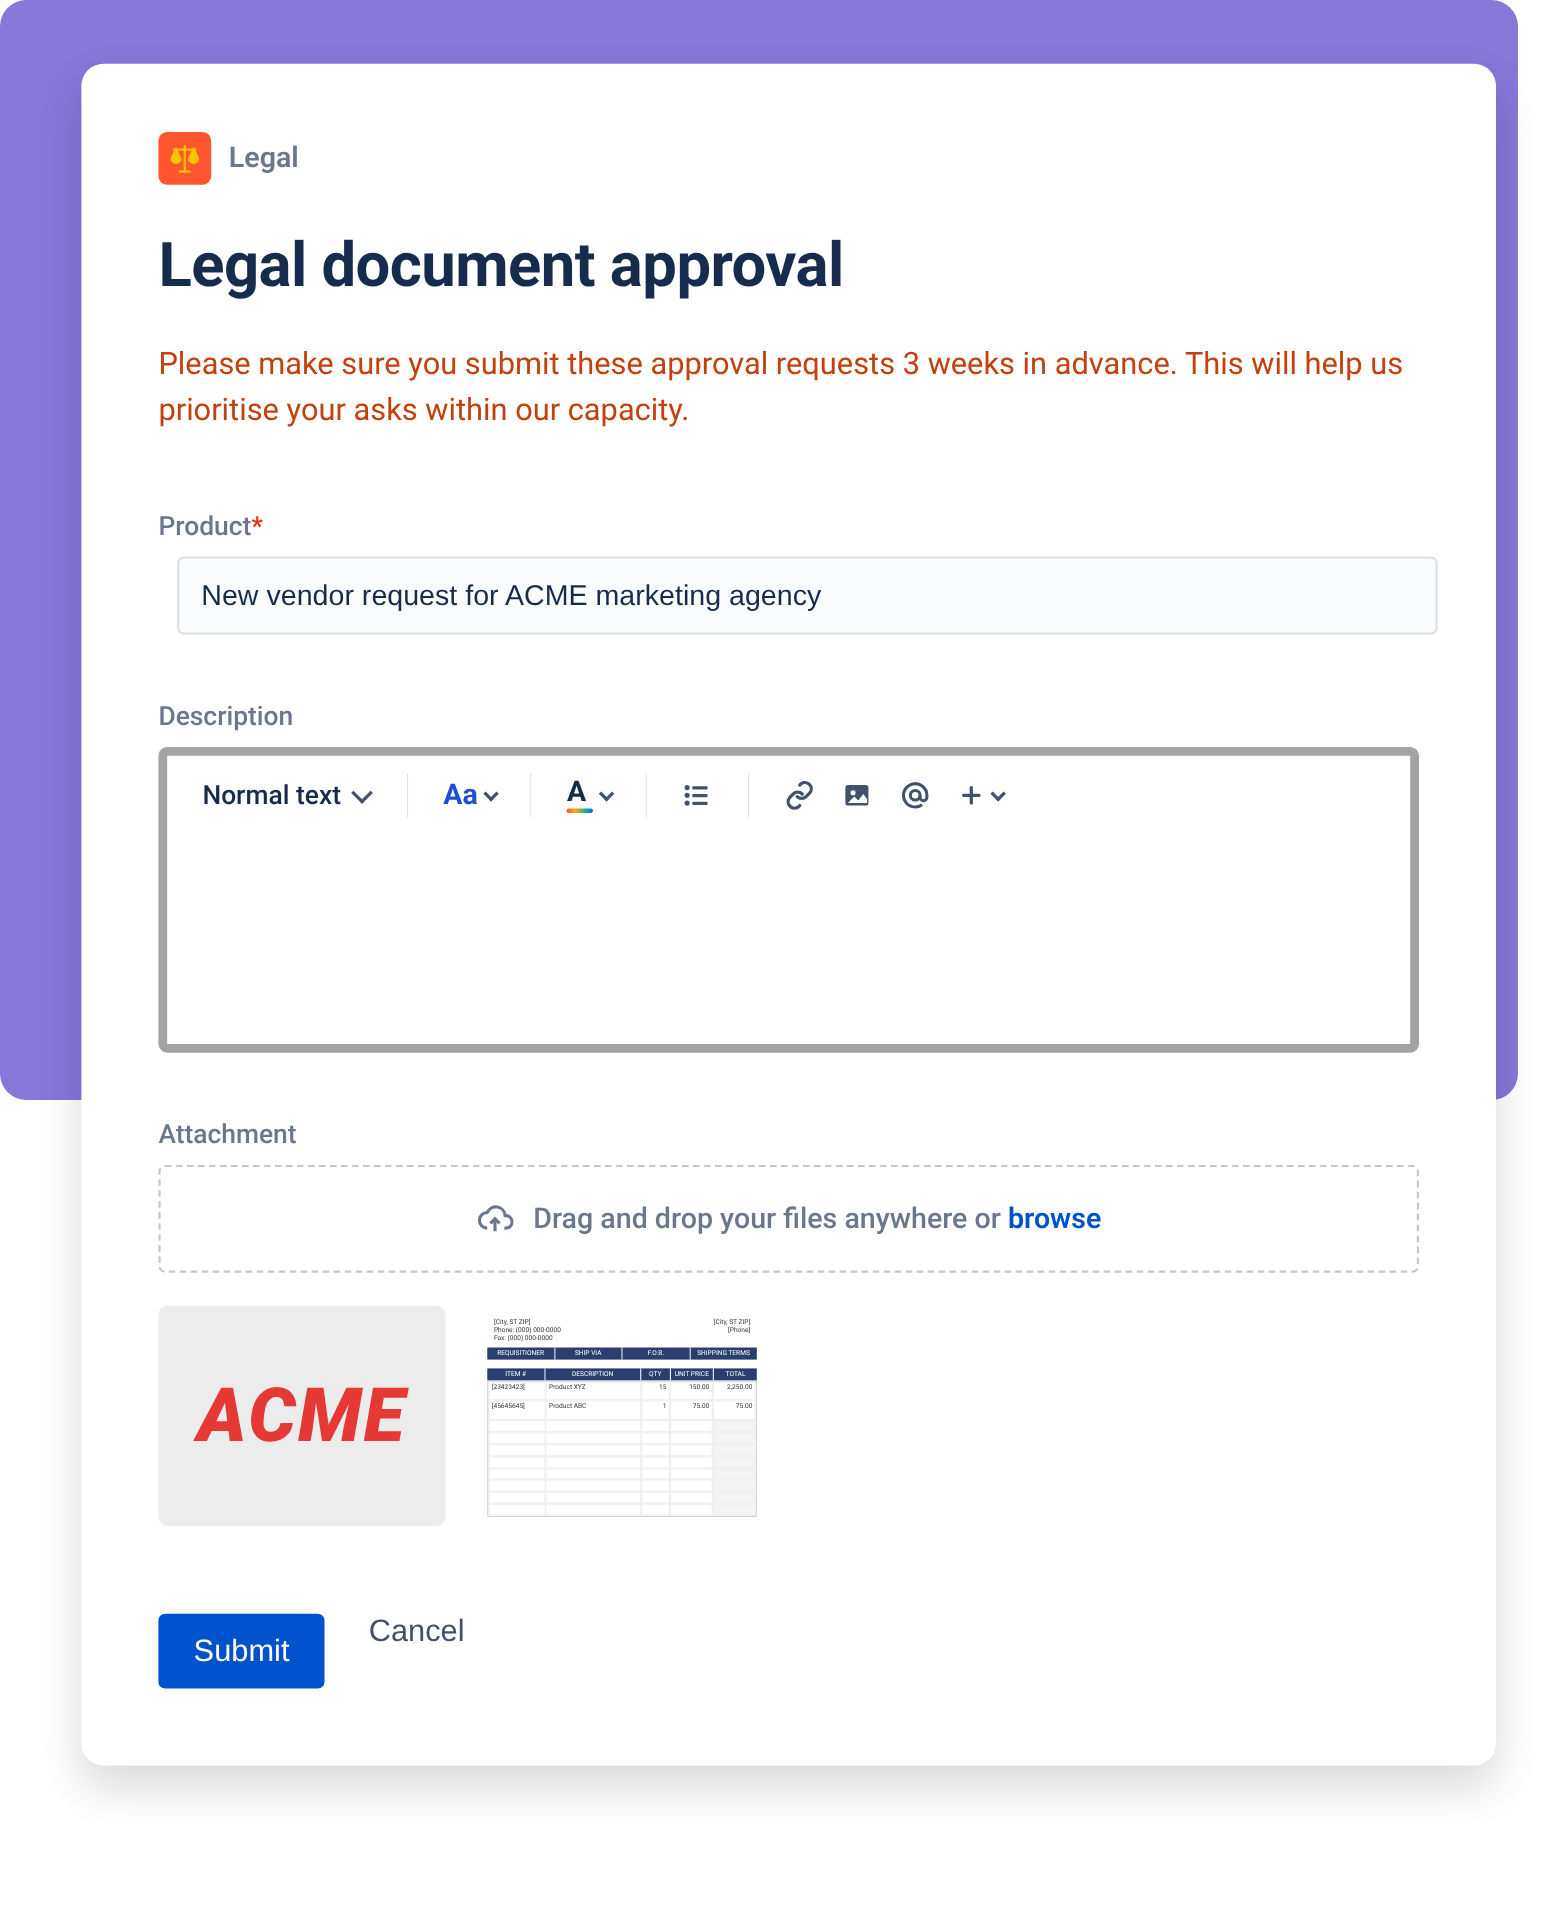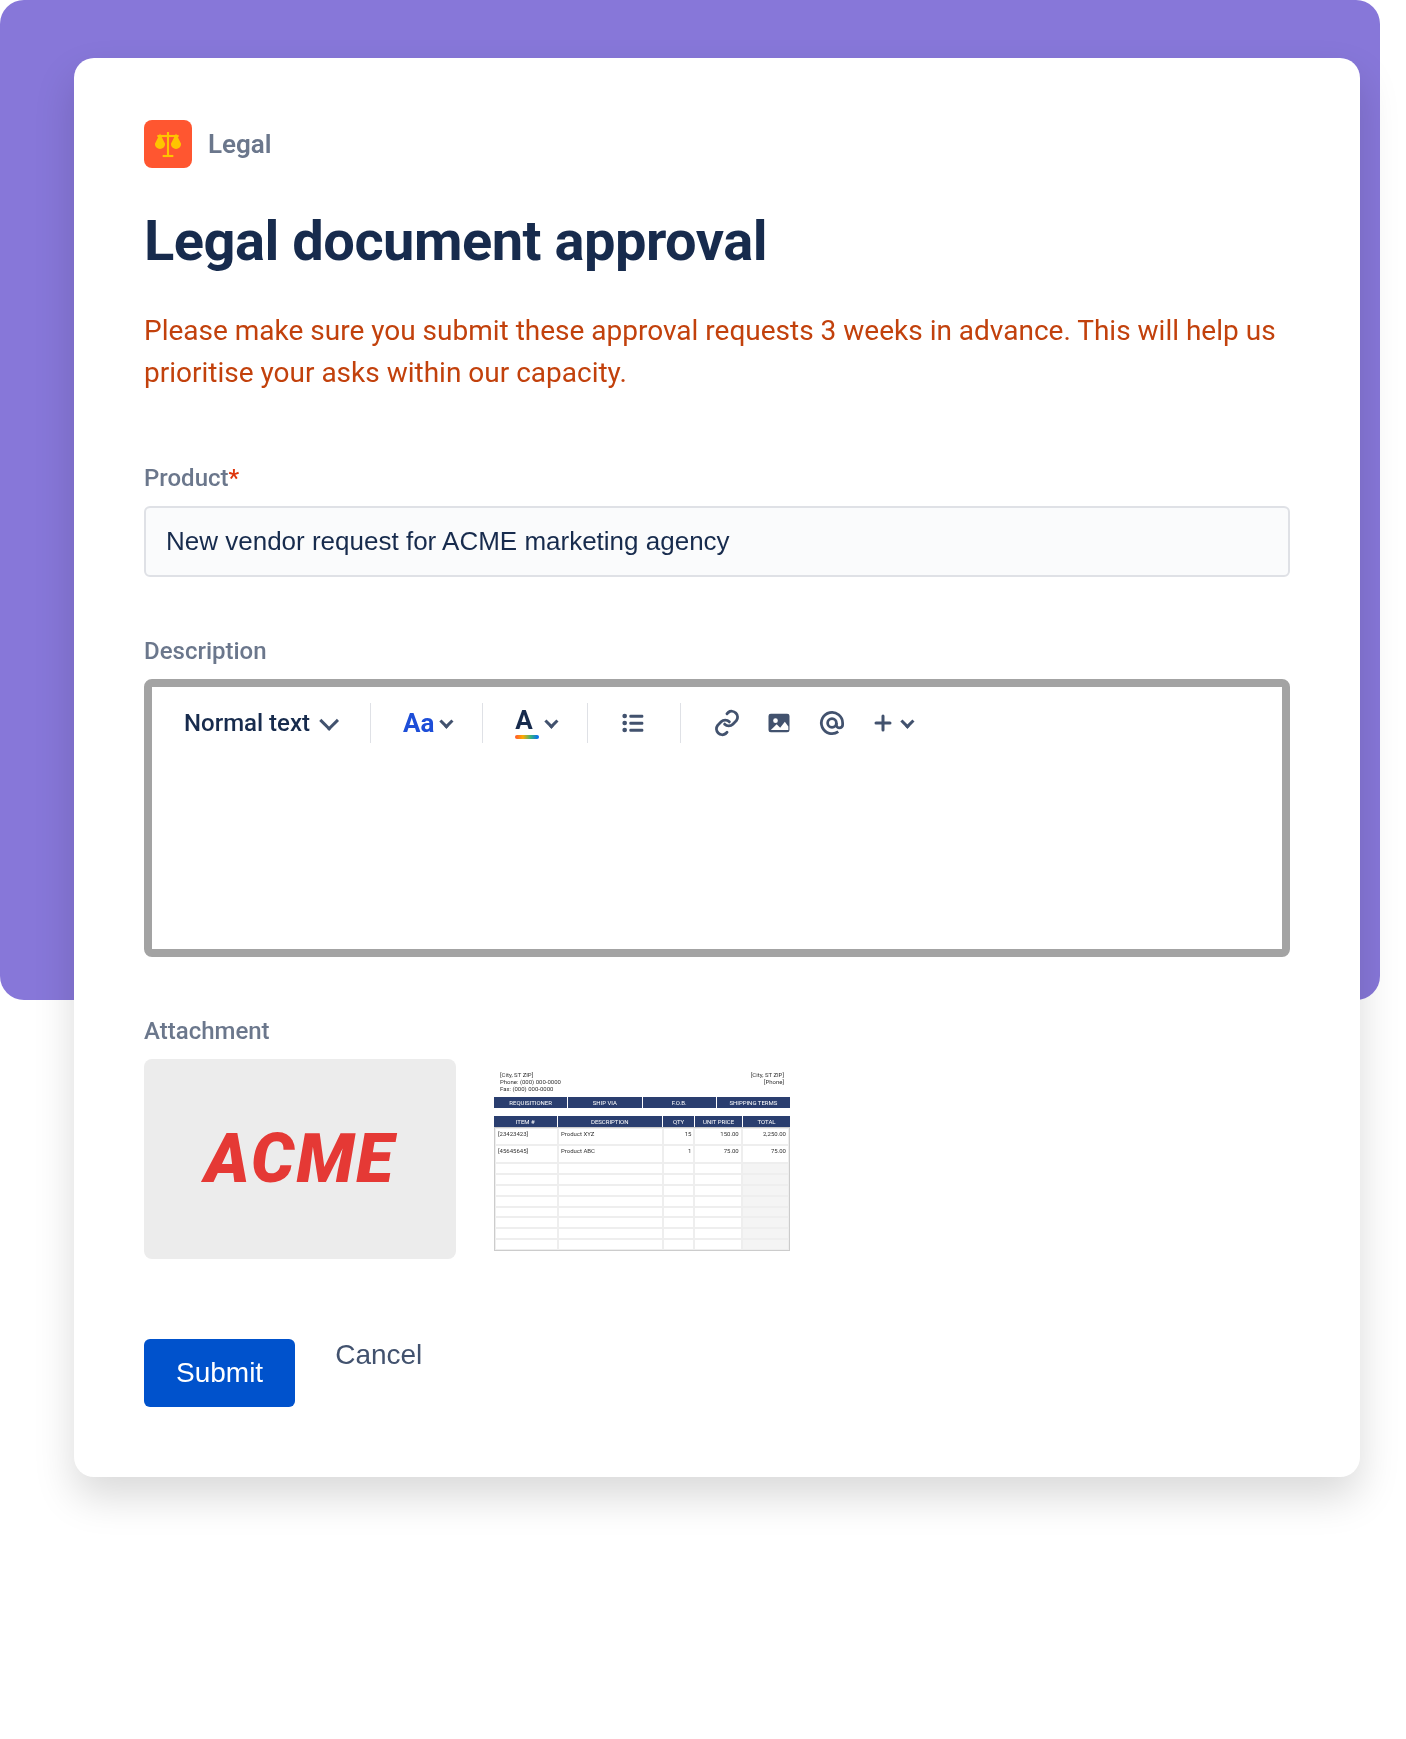--- a/index.html
+++ b/index.html
@@ -80,6 +80,7 @@
     border: 2px solid #DFE1E6;
     border-radius: 6px;
     margin-bottom: 60px;
+    margin-left: 17px;
   }
   .editor-box {
     border: 8px solid #a3a3a3;

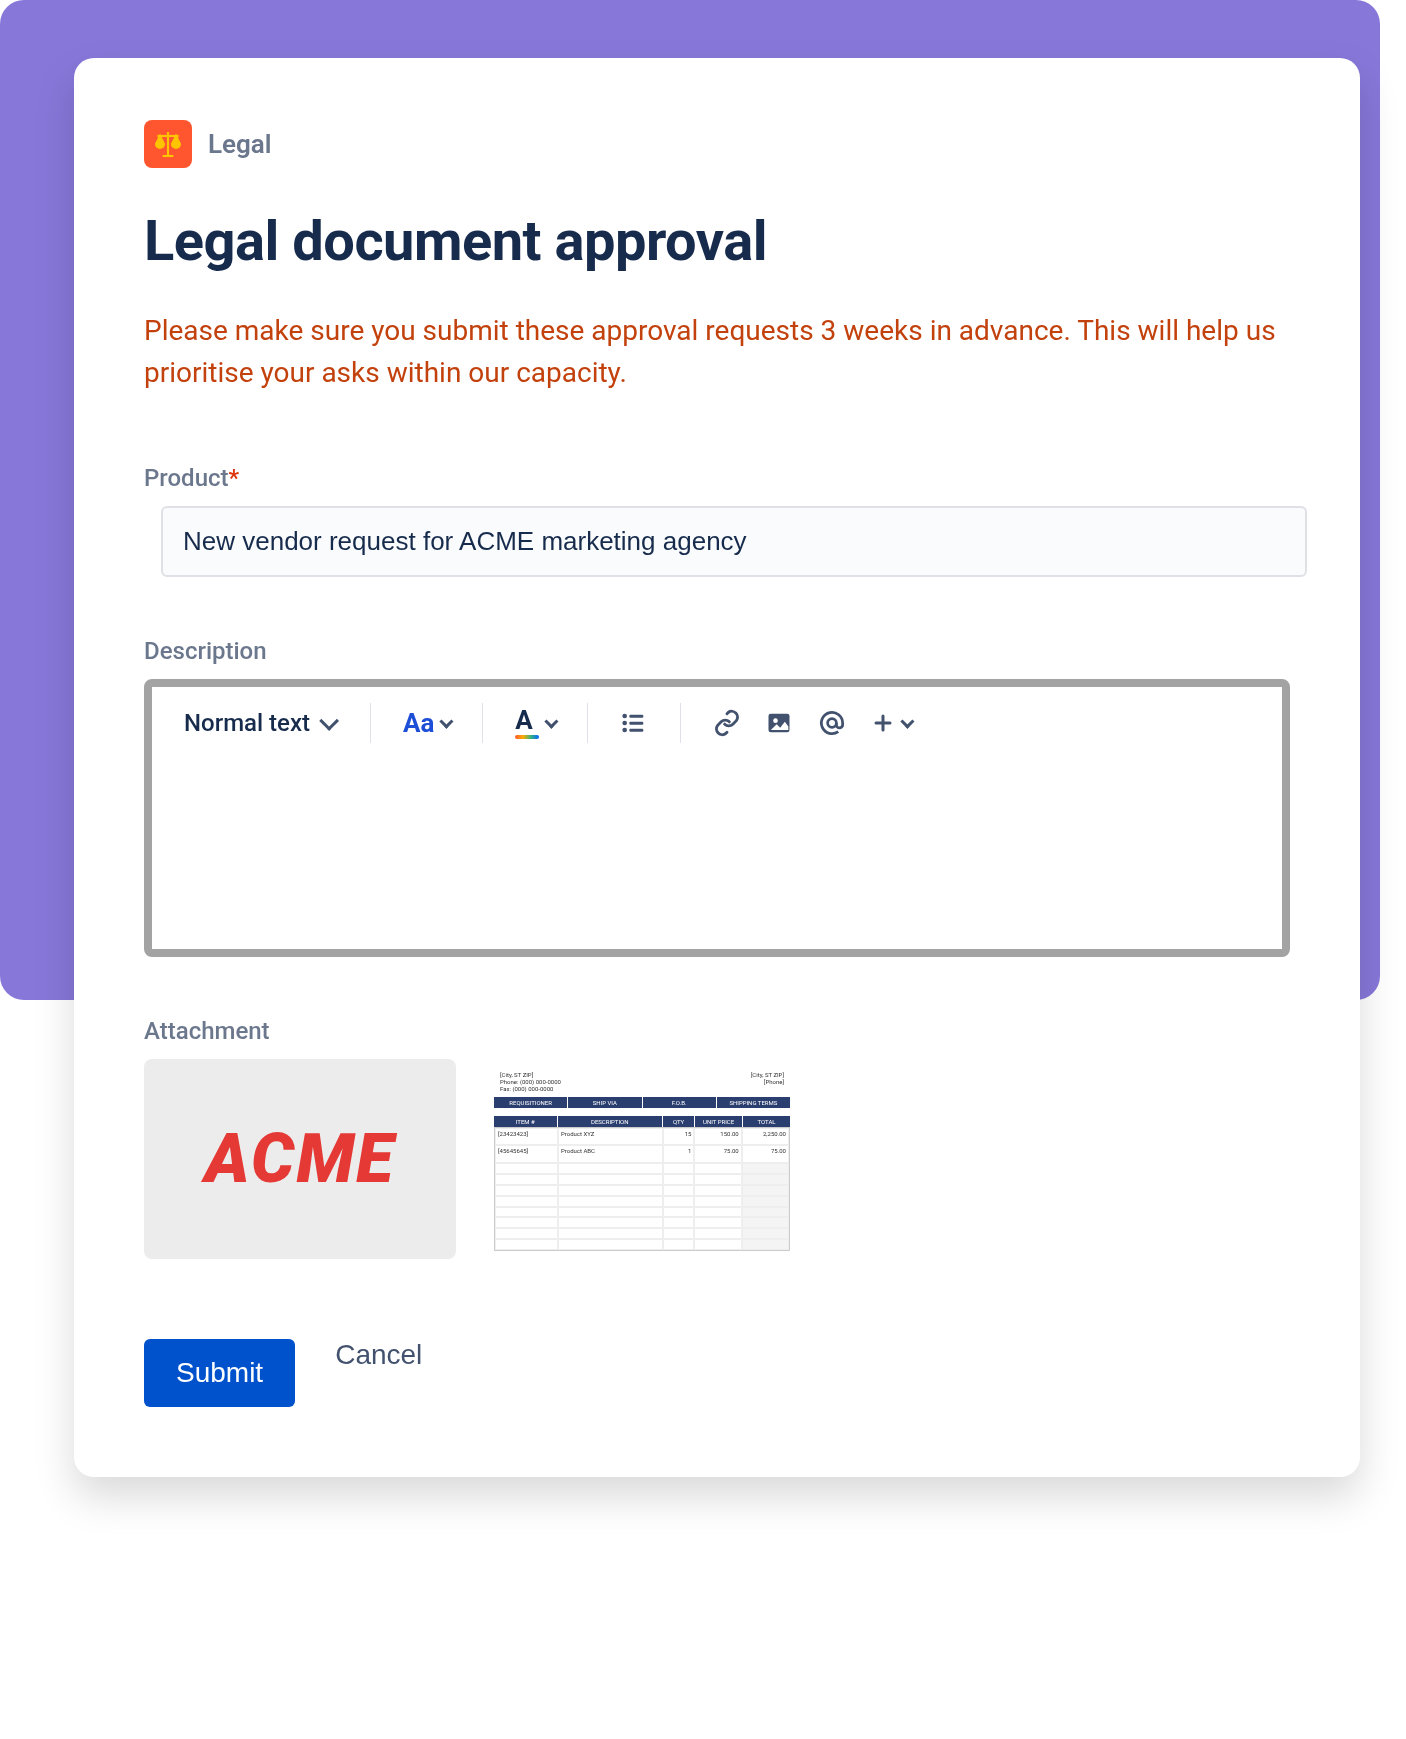--- a/index.html
+++ b/index.html
@@ -296,6 +296,15 @@
   </div>
 
   <label class="field-label">Attachment</label>
+  <div class="dropzone">
+    <svg width="34" height="34" viewBox="0 0 24 24" fill="none" stroke="#6B778C" stroke-width="2">
+      <path d="M7 18a5 5 0 010-10 6 6 0 0111.5 2H19a4 4 0 010 8h-1"></path>
+      <path d="M12 12v8M9 15l3-3 3 3"></path>
+    </svg>
+    <span class="drop-text">
+      <span>Drag and drop your files anywhere or </span><span class="browse-link">browse</span>
+    </span>
+  </div>
 
   <div class="thumbs">
     <div class="thumb thumb-acme">

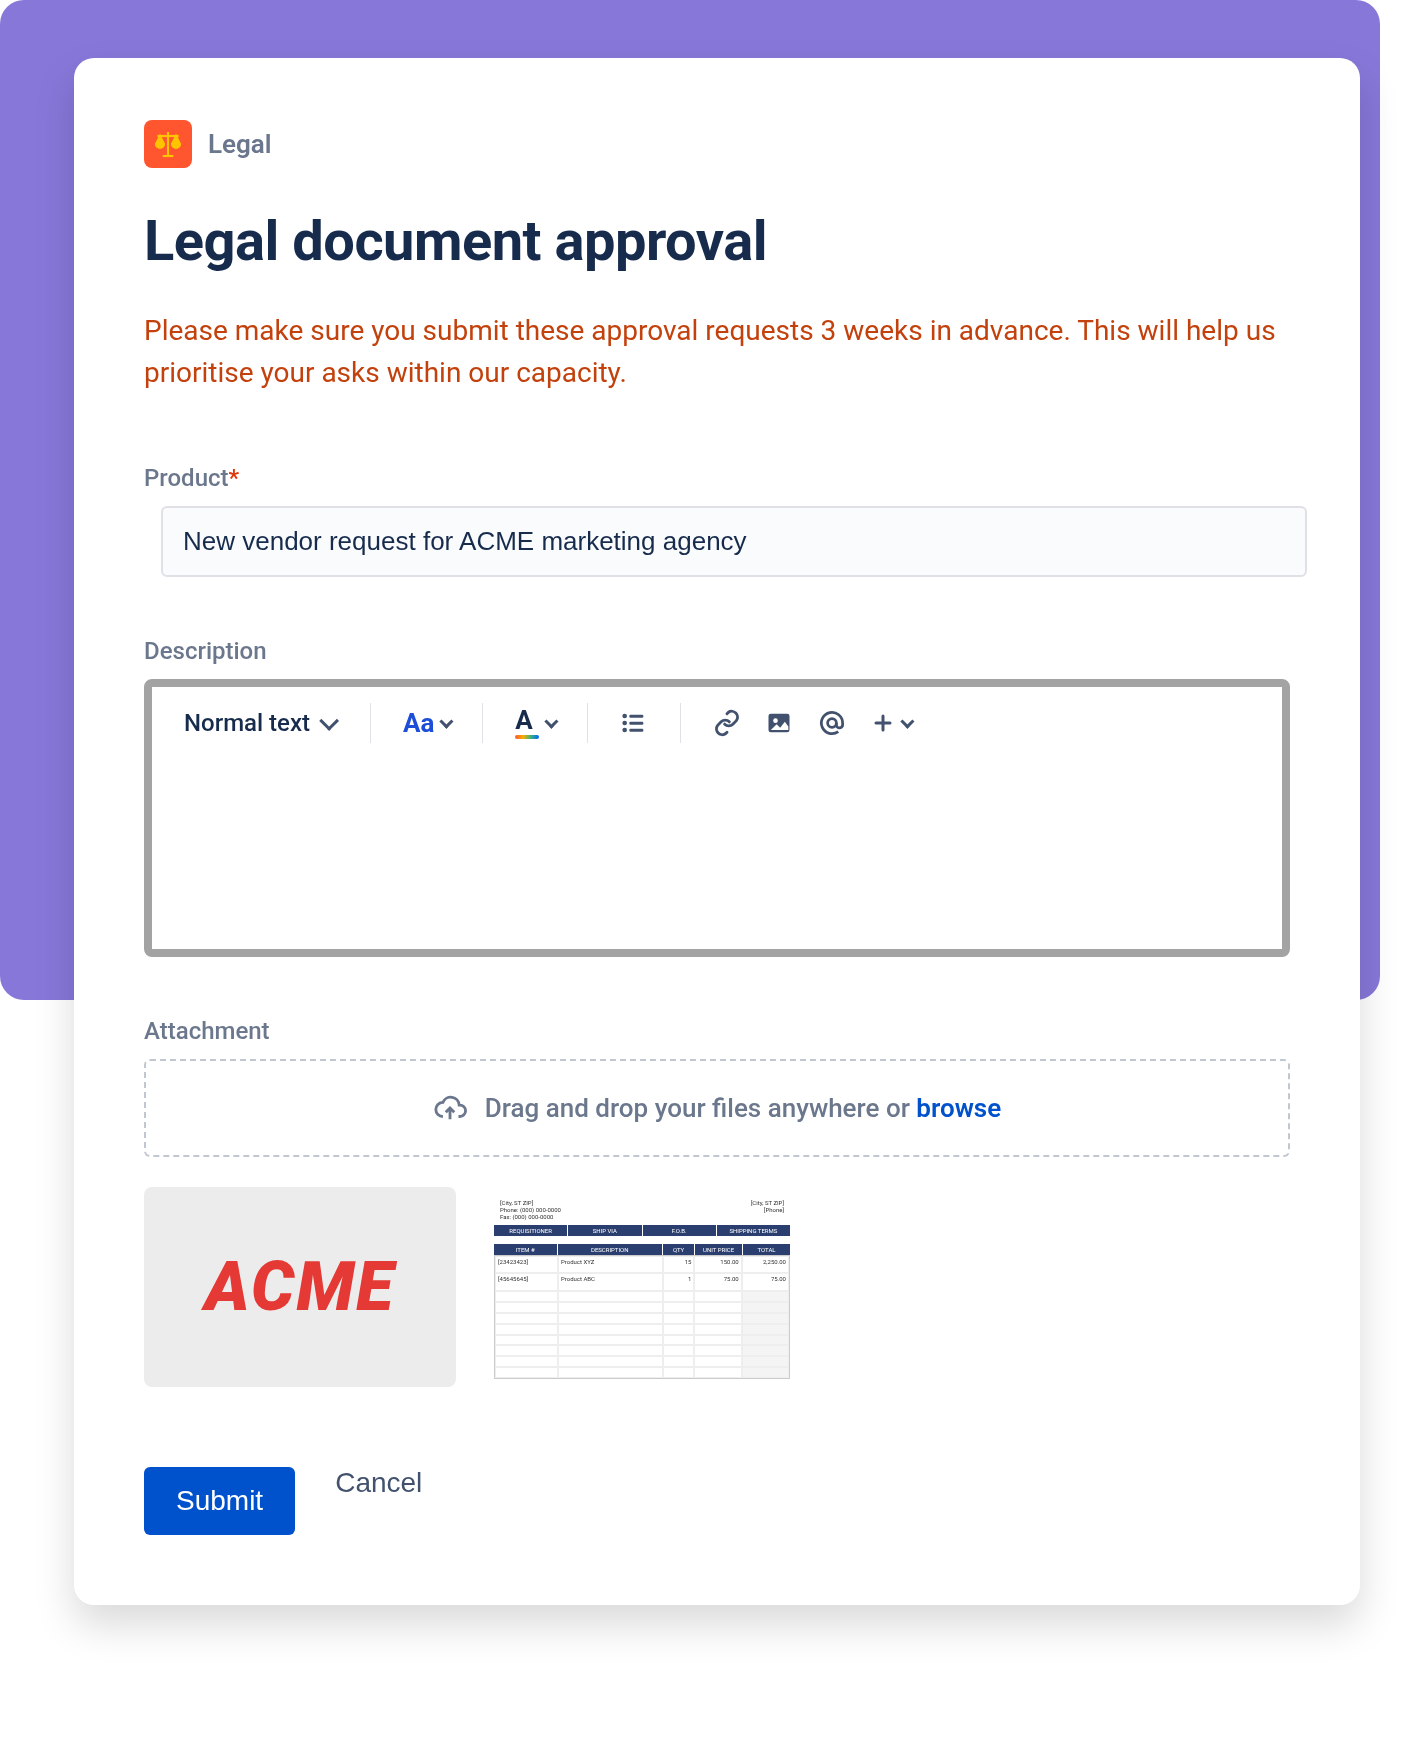--- a/index.html
+++ b/index.html
@@ -162,7 +162,7 @@
   .browse-link { color: #0052CC; font-weight: 600; cursor: pointer; }
   .thumbs { display: flex; gap: 30px; margin-bottom: 80px; }
   .thumb {
-    width: 312px; height: 200px;
+    width: 261px; height: 200px;
     border-radius: 8px;
     display: flex; align-items: center; justify-content: center;
     overflow: hidden;

